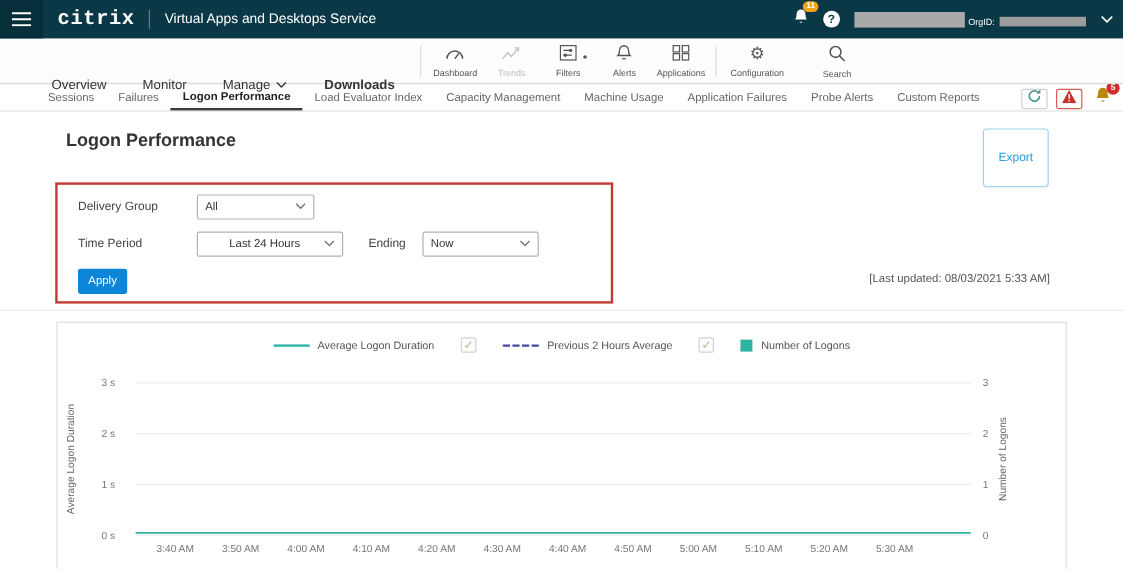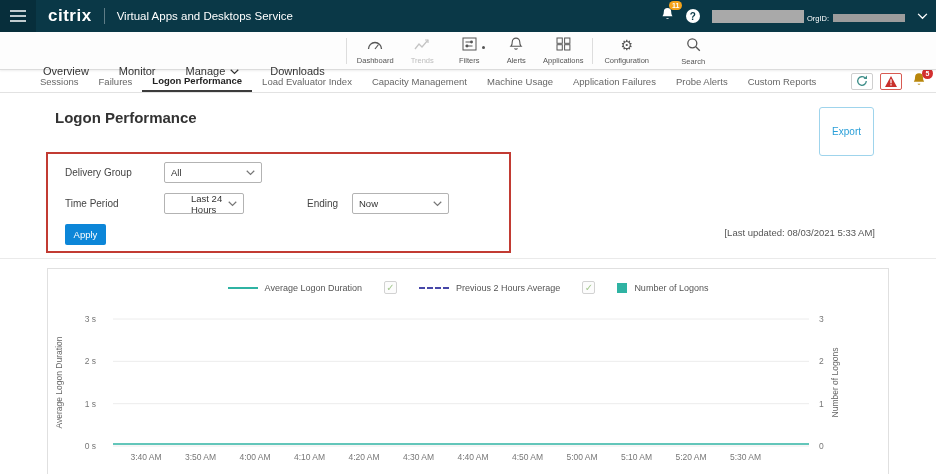--- a/index.html
+++ b/index.html
@@ -9,7 +9,7 @@
   
   .topbar { position:absolute; top:0; left:0; right:0; height:32px; background:#0a3847; display:flex; align-items:center; color:#fff; z-index:20; }
   .hamburger { width:36px; height:32px; background:#072e3b; display:flex; align-items:center; justify-content:center; cursor:pointer; }
-  .brand { font-size:17px; font-weight:bold; margin-left:12px; letter-spacing:.5px; }
+  .brand { font-size:17px; font-weight:bold; margin-left:12px; letter-spacing:.5px;font-family:Liberation Mono, monospace; }
   .topbar-divider { width:1px; height:16px; background:rgba(255,255,255,.35); margin:0 12px; }
   .app-title { font-size:11.5px; }
   .top-right { margin-left:auto; display:flex; align-items:center; gap:12px; padding-right:8px; }

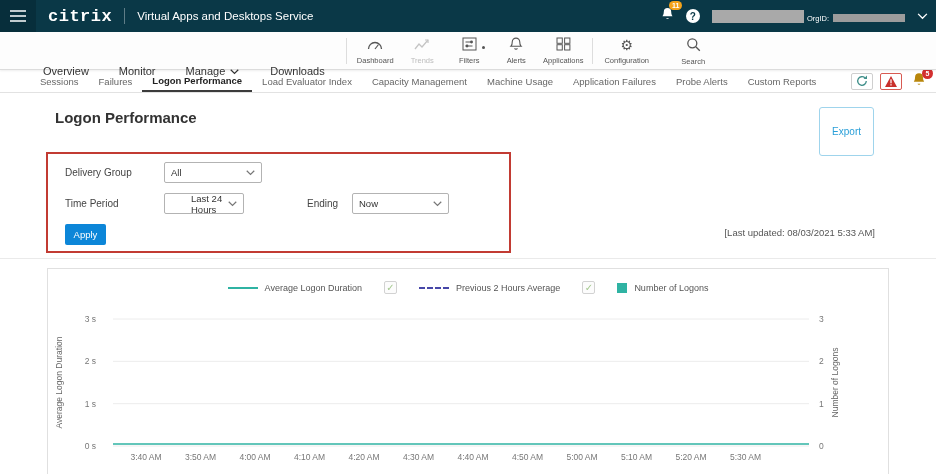--- a/index.html
+++ b/index.html
@@ -26,7 +26,7 @@
   .navbar { position:absolute; top:32px; left:0; right:0; height:38px; background:#fdfdfd; border-bottom:1px solid #dcdcdc; display:flex; align-items:stretch; padding-left:28px; box-shadow:0 1px 2px rgba(0,0,0,.07); z-index:15; }
   .nav-tab { display:flex; align-items:center; gap:5px; padding:0 15px; font-size:11px; color:#333; cursor:pointer;margin-top:39px; }
   .nav-tab.active { background:#e2e2e2; }
-  .nav-tab.chip { background:#f0f0f0; border-left:1px solid #d8d8d8; border-right:1px solid #d8d8d8; }
+  .nav-tab.chip { background:#f0f0f0; border-left:1px solid #d8d8d8; border-right:1px solid #d8d8d8;font-weight:bold; }
   .vsep { width:1px; height:26px; background:#ddd; margin:0 5px; align-self:center; }
   .tool { width:47px; display:flex; flex-direction:column; align-items:center; justify-content:center; gap:3px; font-size:7.5px; color:#555; cursor:pointer; padding-top:1px; position:relative; }
   .tool.disabled { color:#bcbcbc; }

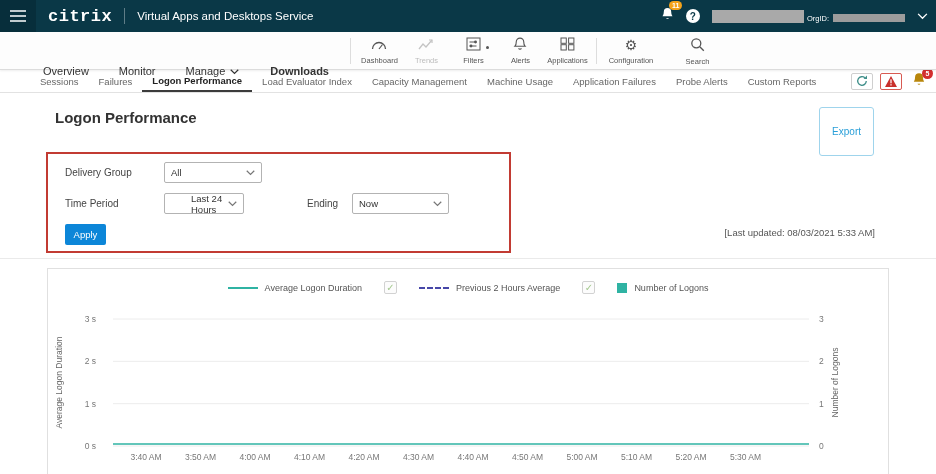--- a/index.html
+++ b/index.html
@@ -228,7 +228,7 @@
   </div>
 
   <div class="flabel" style="left:65px; top:198px;">Time Period</div>
-  <div class="select" style="left:164px; top:193px; width:80px;padding-left:26px;">
+  <div class="select" style="left:164px; top:193px; width:122px;padding-left:26px;">
     <span>Last 24 Hours</span>
     <span><svg width="9" height="6" viewBox="0 0 12 8">
           <path d="M1 1l5 5 5-5" fill="none" stroke="#777" stroke-width="1.6"></path>

